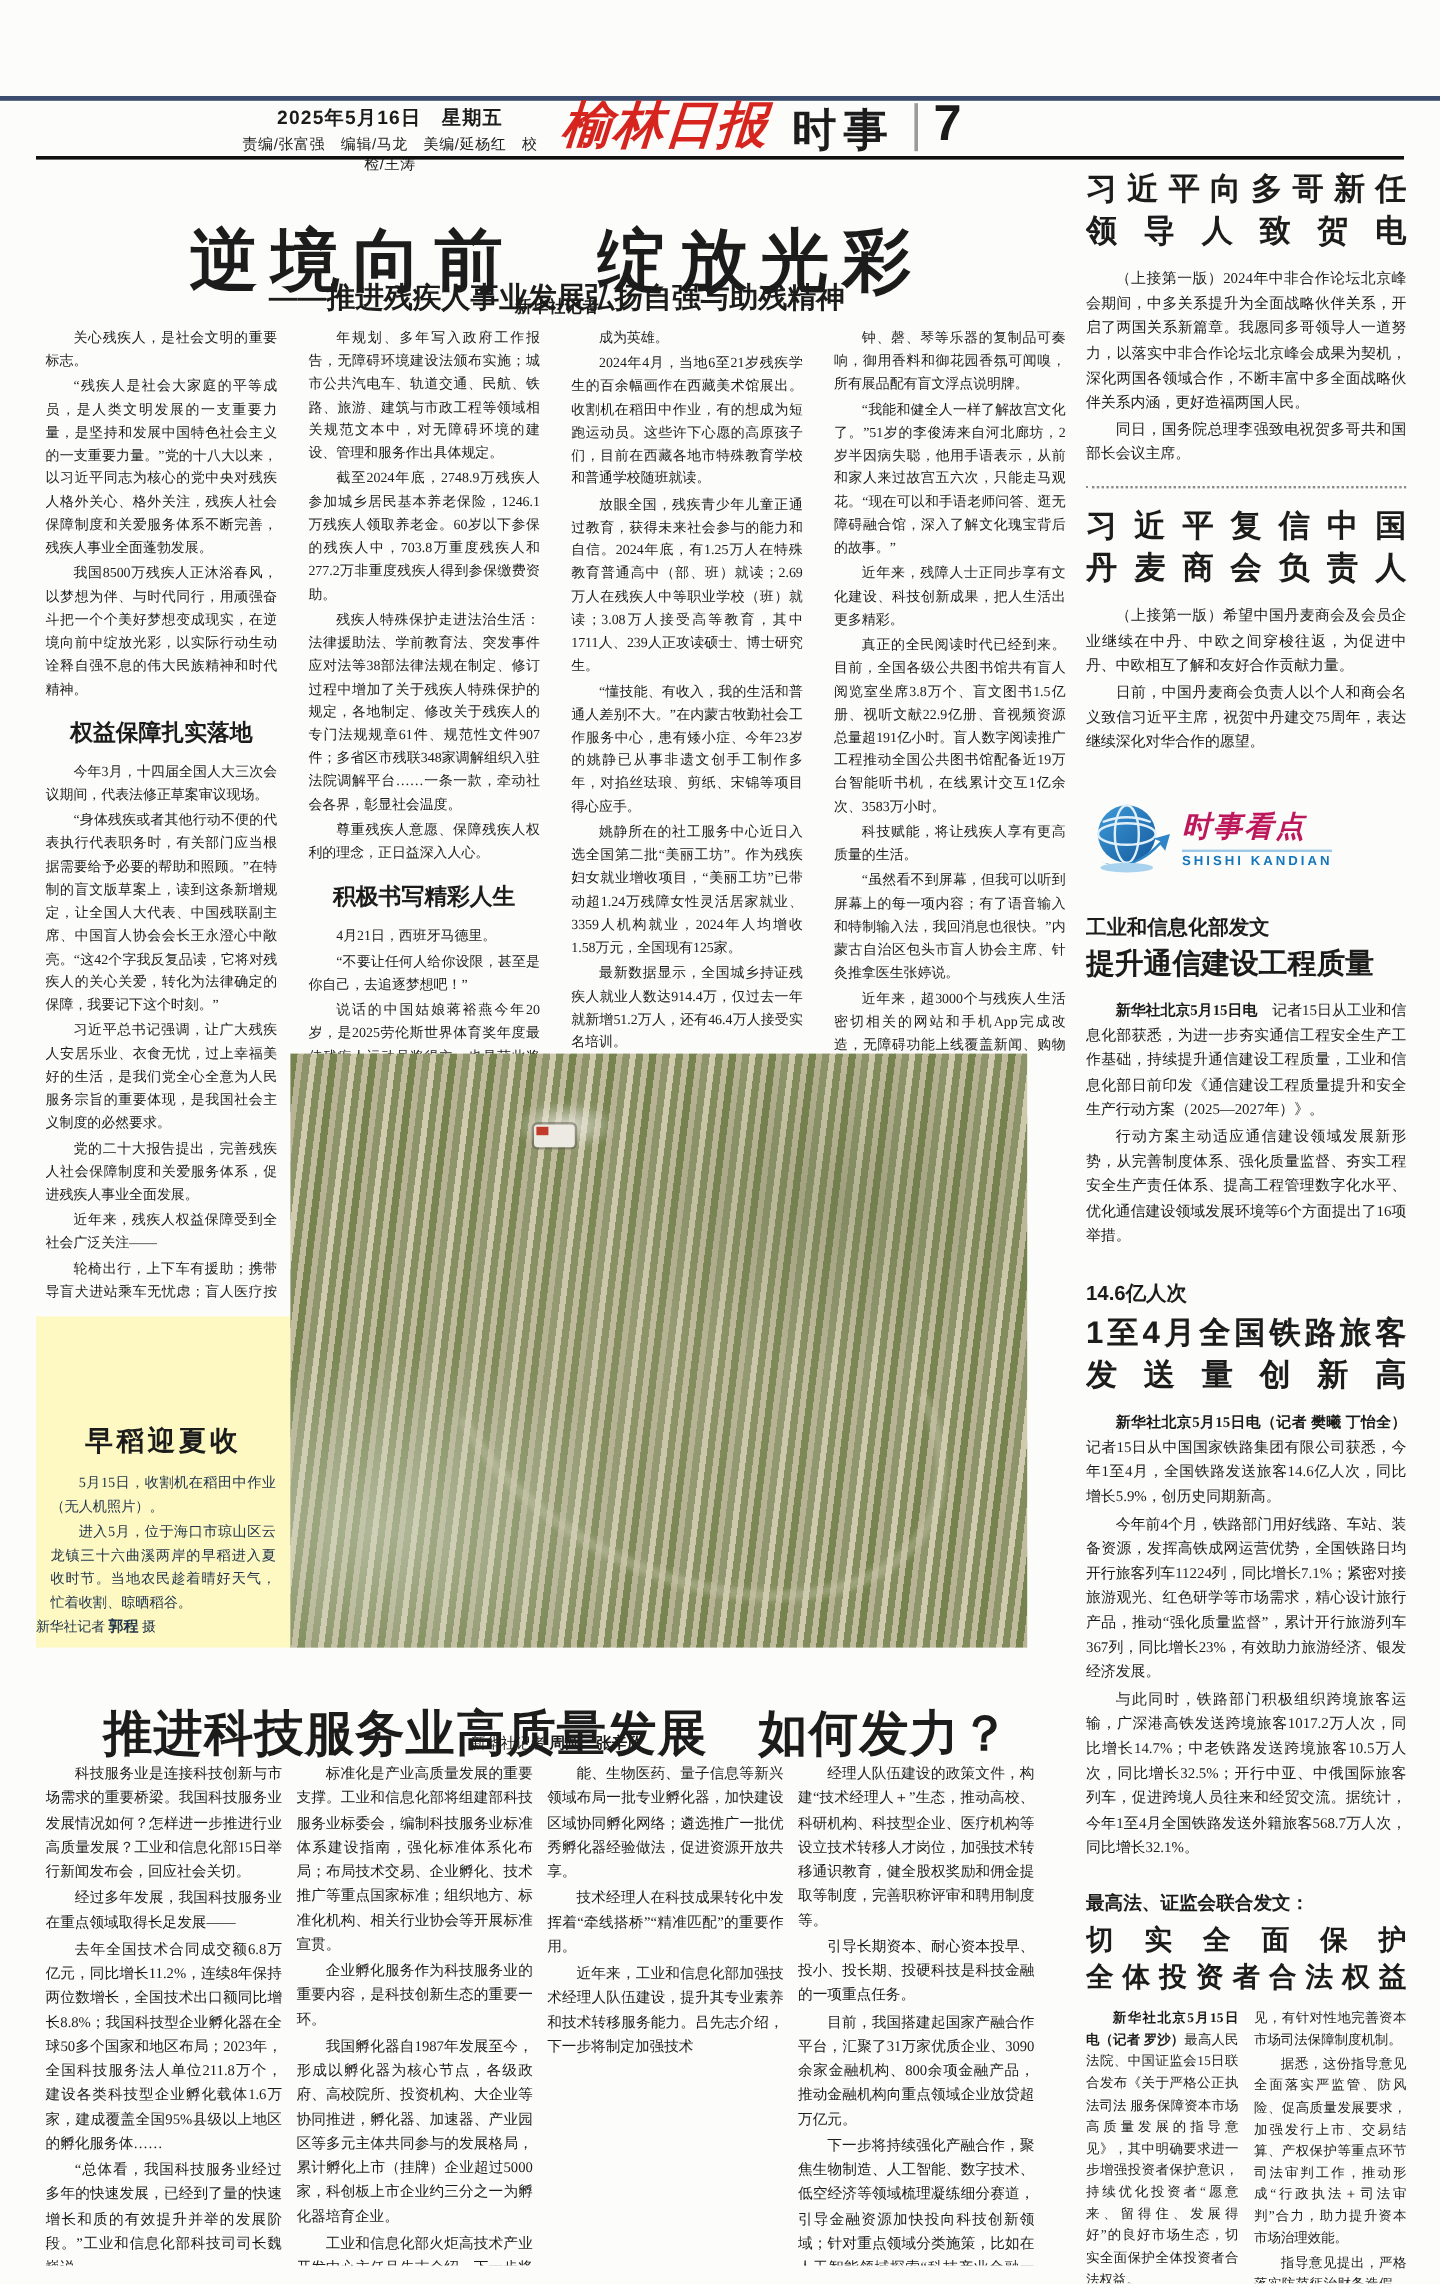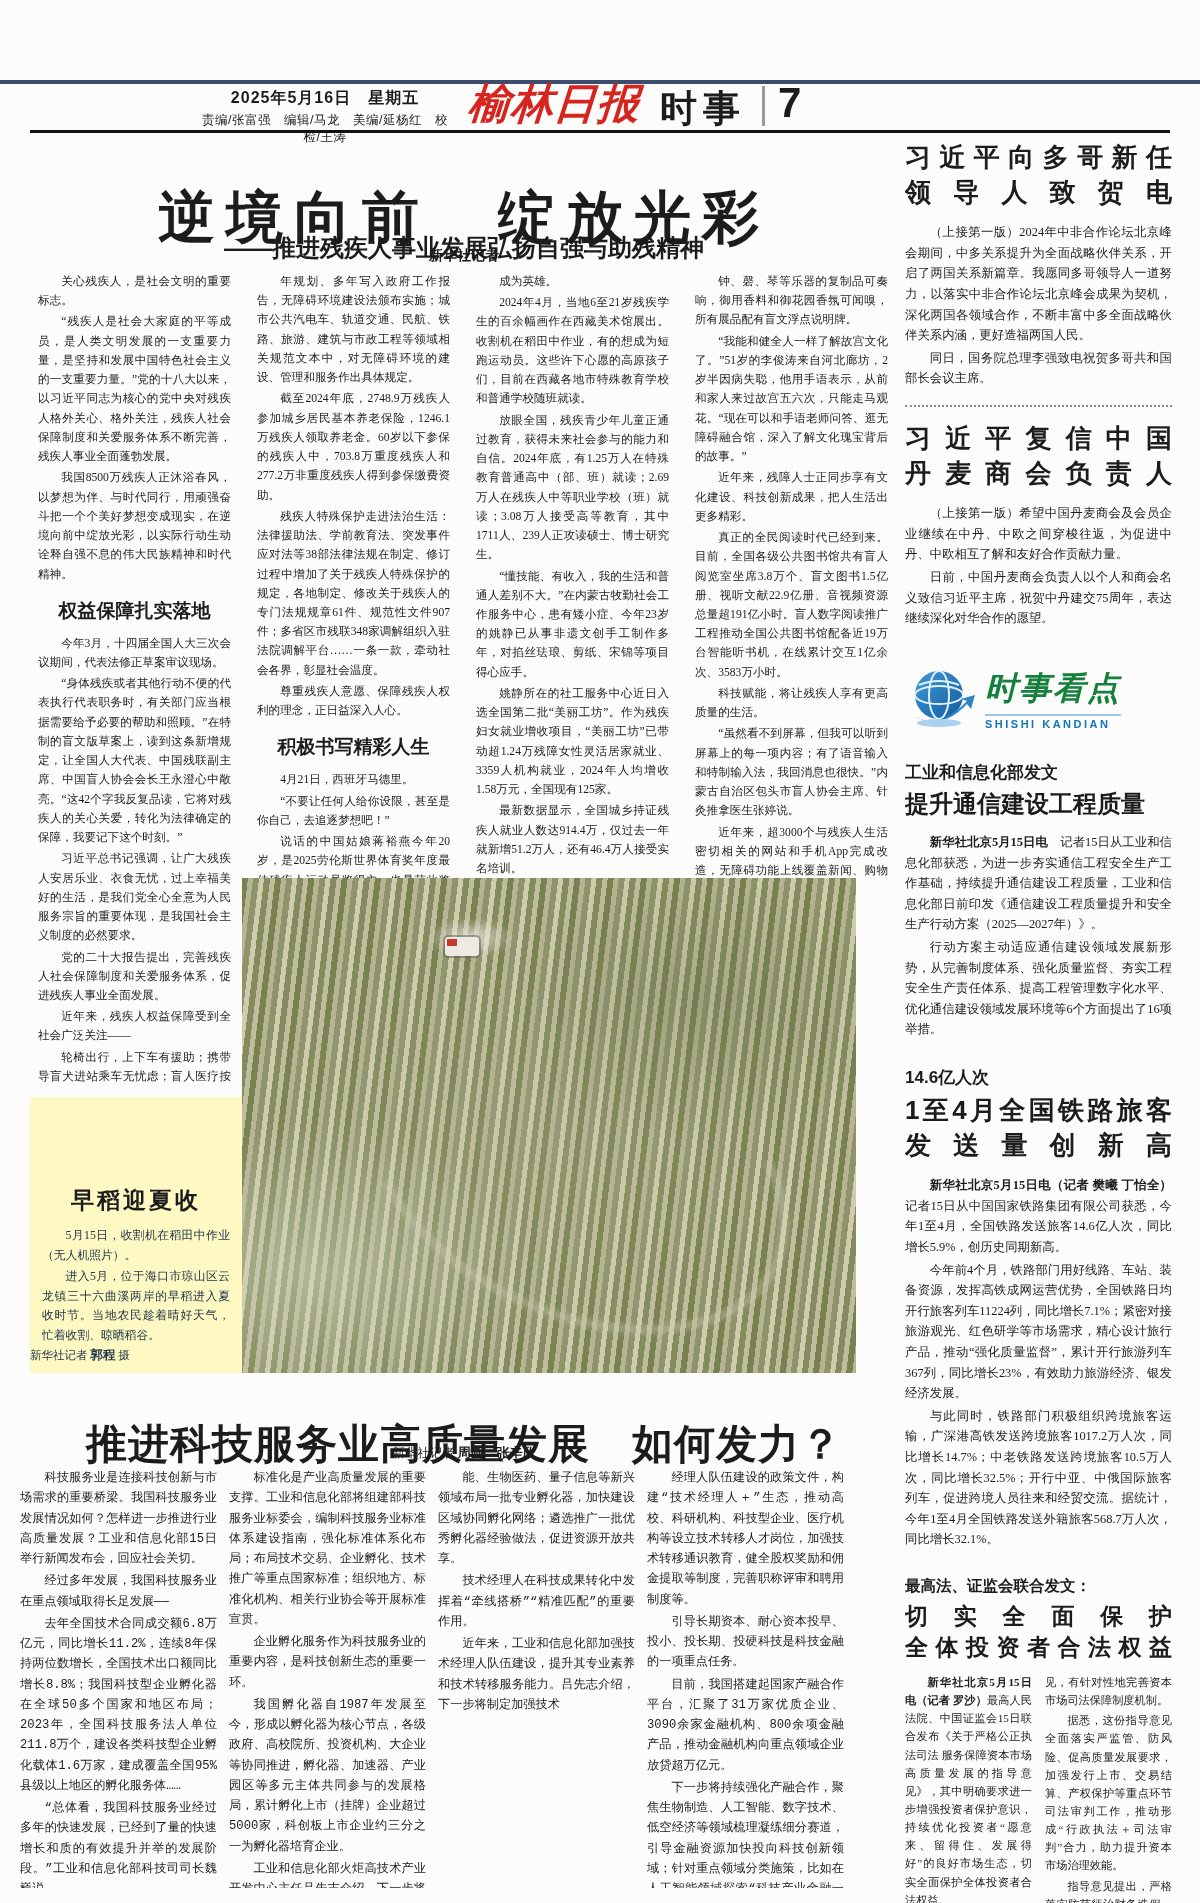--- a/index.html
+++ b/index.html
@@ -82,7 +82,7 @@
   .badge{display:flex;align-items:center;margin:34px 0 26px 0;}
   .badge svg{flex:0 0 auto;}
   .badge-text{margin-left:8px;}
-  .badge-cn{color:#15803d;font-weight:900;font-style:italic;font-size:32px;
+  .badge-cn{color:#be185d;font-weight:900;font-style:italic;font-size:24px;
             font-family:"Liberation Sans",sans-serif;letter-spacing:2px;white-space:nowrap;}
   .badge-en{color:#1476bc;font-weight:bold;font-size:11px;letter-spacing:2.5px;
             font-family:"Liberation Sans",sans-serif;border-top:2px solid #9ec8e8;

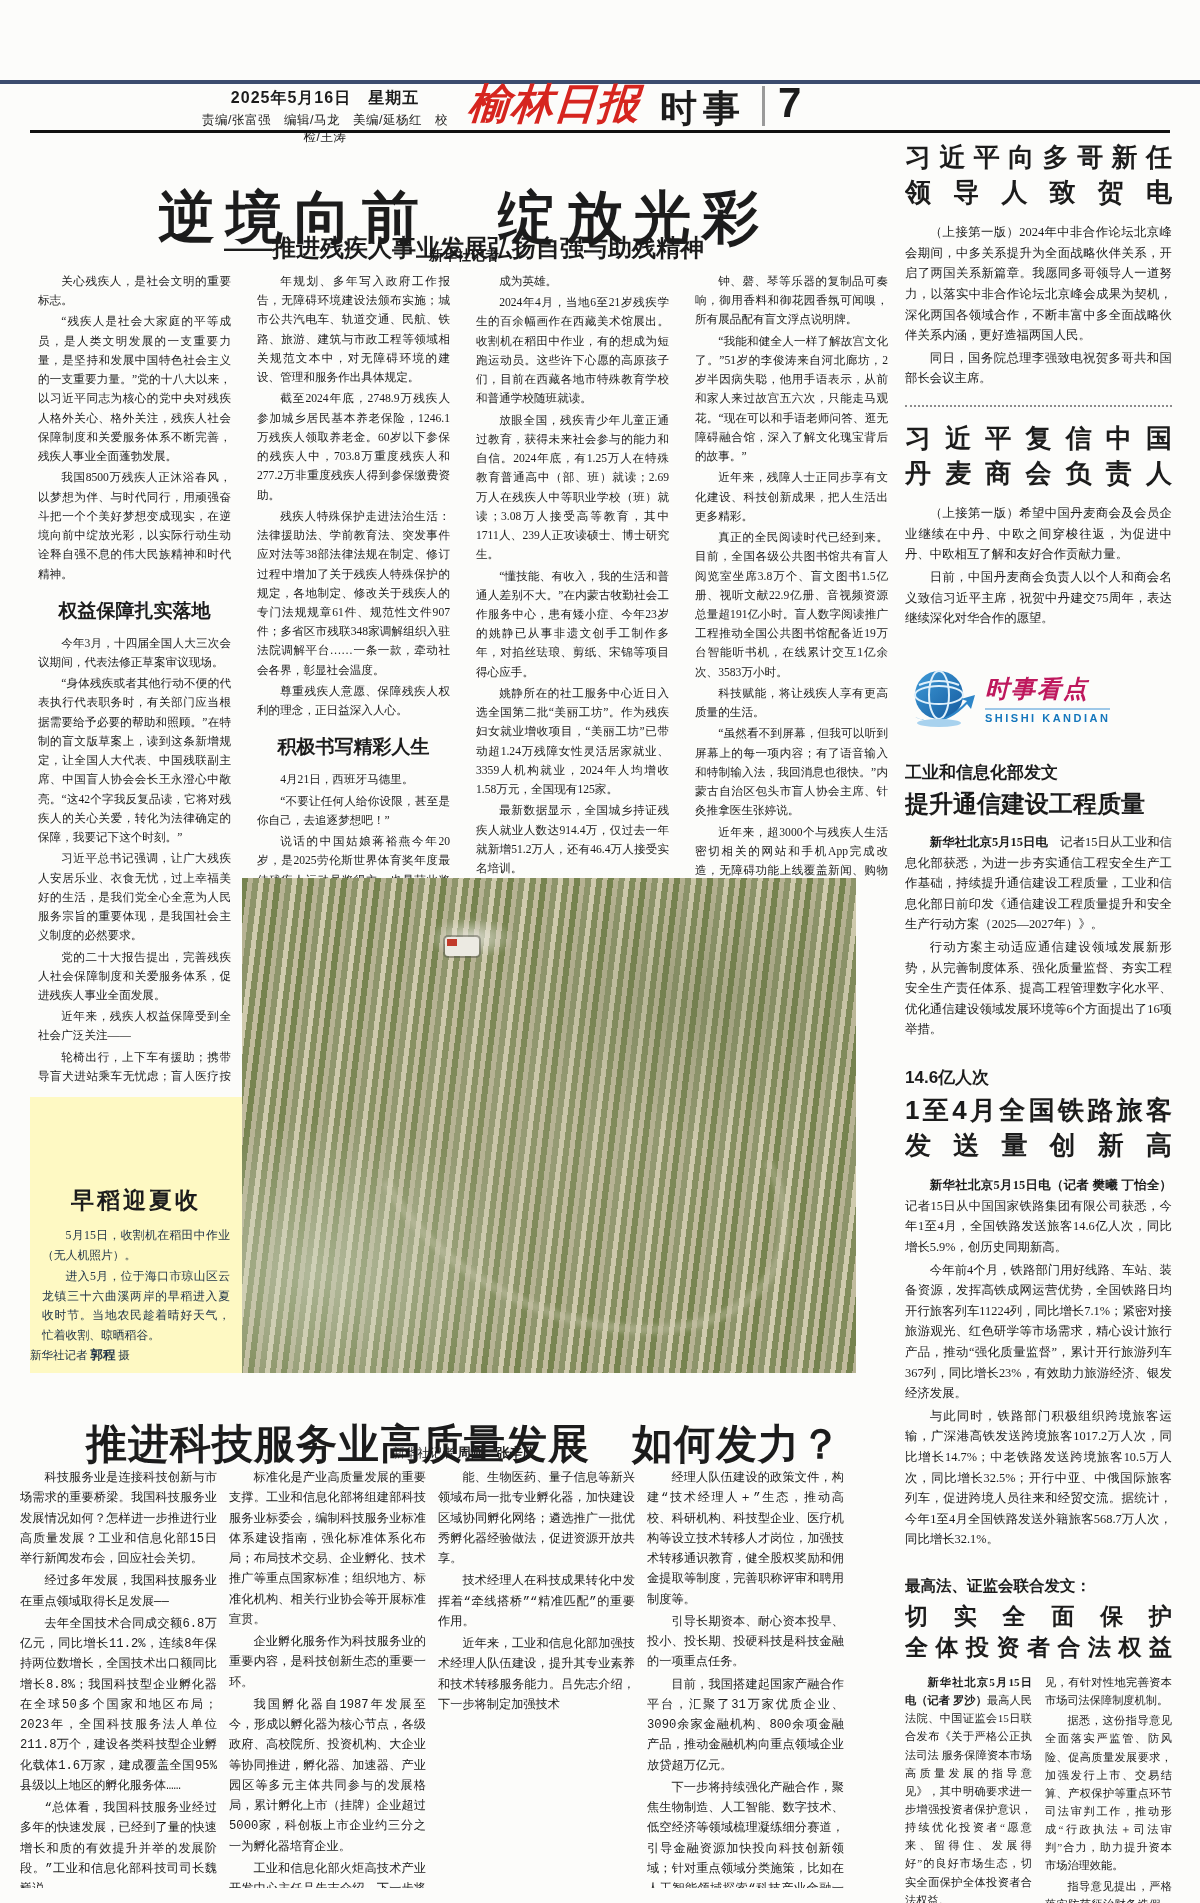--- a/index.html
+++ b/index.html
@@ -68,7 +68,7 @@
           white-space:nowrap;}
   .bot-by{position:absolute;left:30px;top:1444px;width:868px;text-align:center;font-size:12.5px;}
   .bot-by b{font-size:13px;}
-  .bot-cols{position:absolute;left:20px;top:1468px;width:860px;display:flex;gap:12px;font-family:Liberation Mono, monospace;}
+  .bot-cols{position:absolute;left:38px;top:1468px;width:860px;display:flex;gap:12px;}
   .bot-col{width:197px;height:420px;overflow:hidden;}
   .bot-col p{font-size:12.2px;}
   

